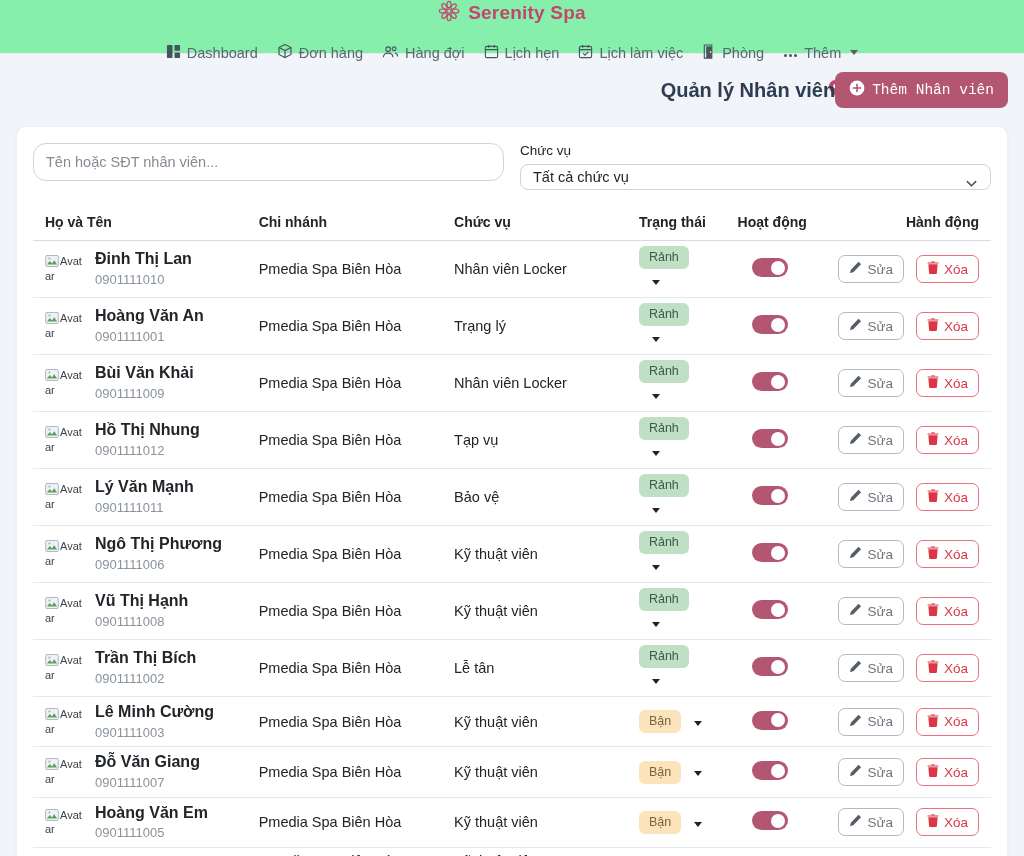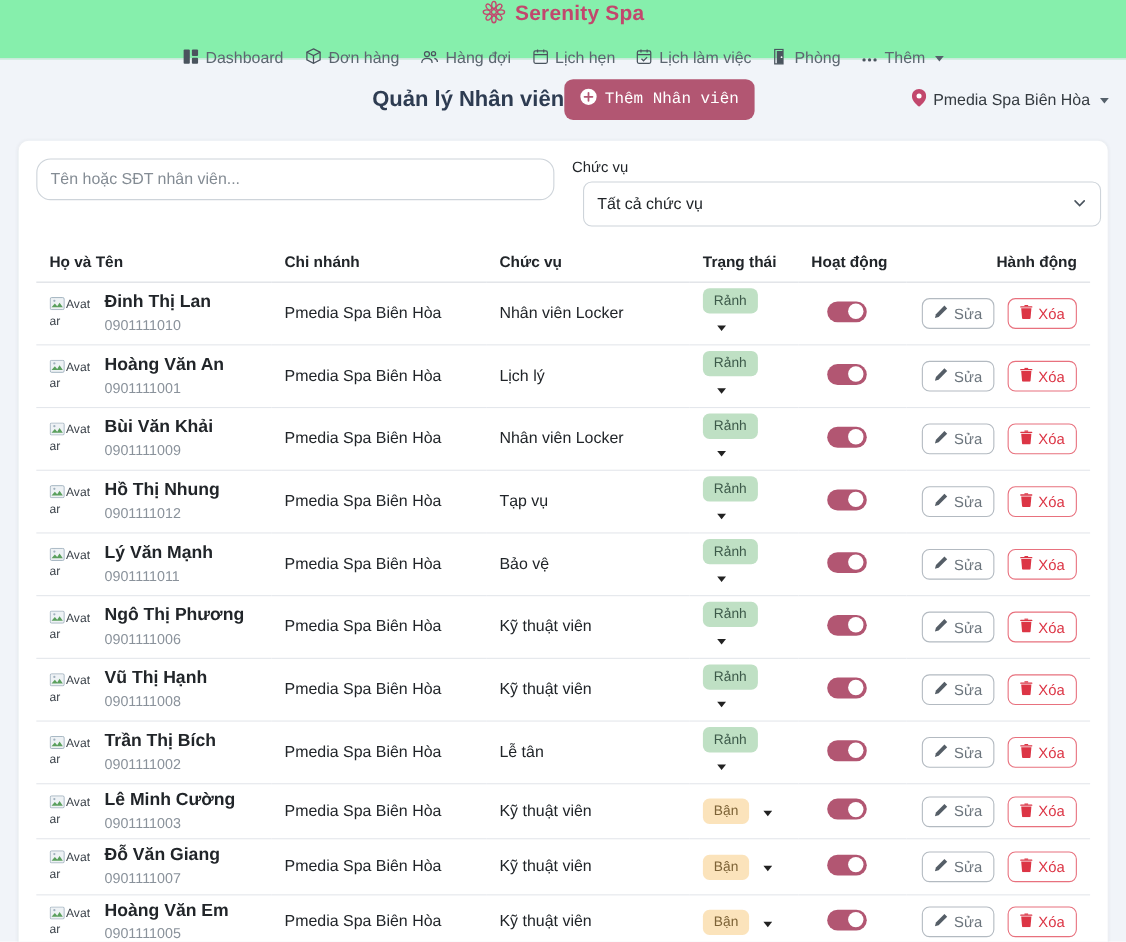--- a/index.html
+++ b/index.html
@@ -35,7 +35,7 @@
   .caret{display:inline-block;width:0;height:0;border-left:4px solid transparent;border-right:4px solid transparent;border-top:5px solid #55606b;margin-left:3px}
   
   .main{padding:14px 16px 16px}
-  .page-head{display:flex;align-items:center;justify-content:center;margin:4px 0 18px}
+  .page-head{display:flex;align-items:center;justify-content:flex-end;margin:4px 0 18px}
   .page-title{font-size:20px;font-weight:bold;color:var(--title)}
   .add-btn{
     display:flex;align-items:center;gap:7px;background:var(--accent);color:#fff;

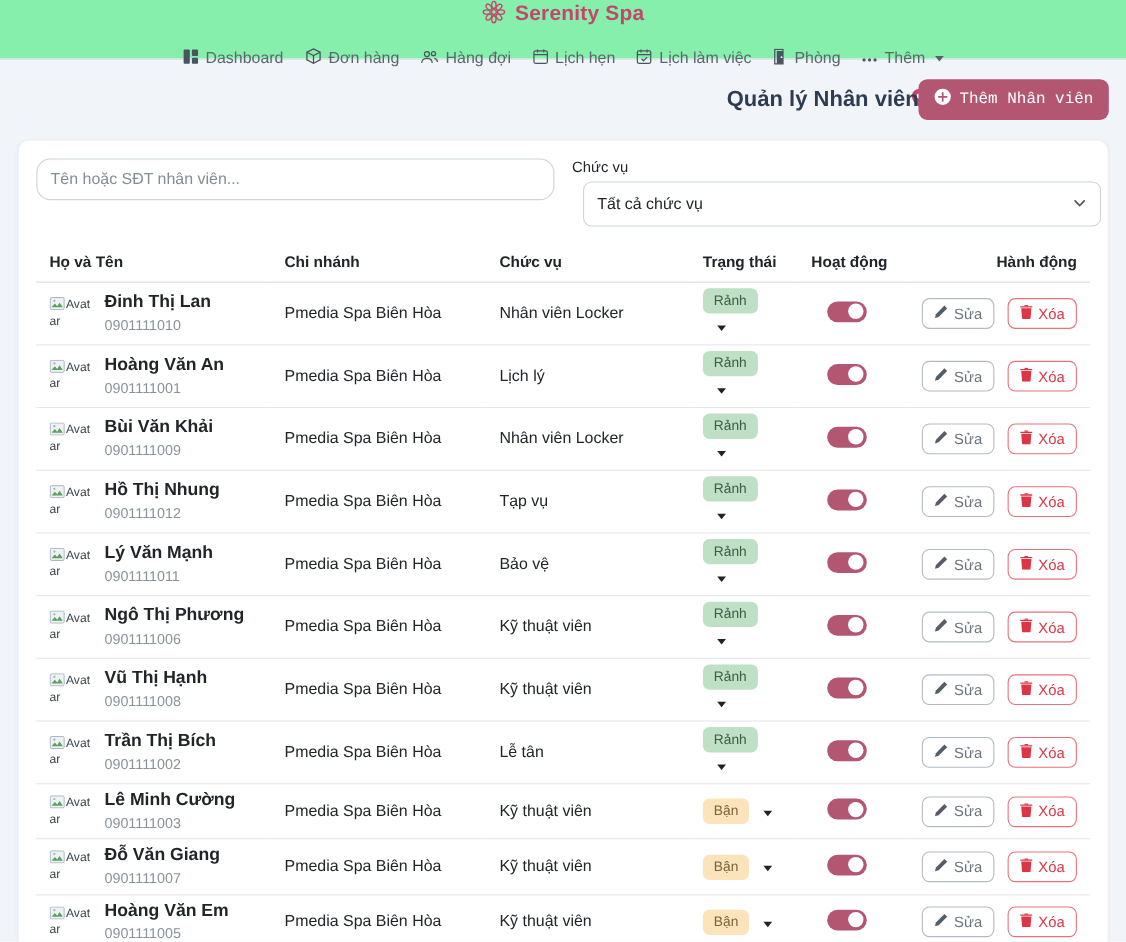--- a/index.html
+++ b/index.html
@@ -55,8 +55,8 @@
   }
   .text-input::placeholder{color:#848c94}
   .select-box{
-    position:relative;width:100%;height:41px;border:1px solid #ced4da;border-radius:8px;
-    padding:0 32px 0 12px;font-size:14.5px;display:flex;align-items:center;background:#fff;cursor:pointer;margin-left:10px;
+    position:relative;width:100%;height:26px;border:1px solid #ced4da;border-radius:8px;
+    padding:0 32px 0 12px;font-size:14.5px;display:flex;align-items:center;background:#fff;cursor:pointer;
   }
   .select-box svg{position:absolute;right:12px;top:12px}
   

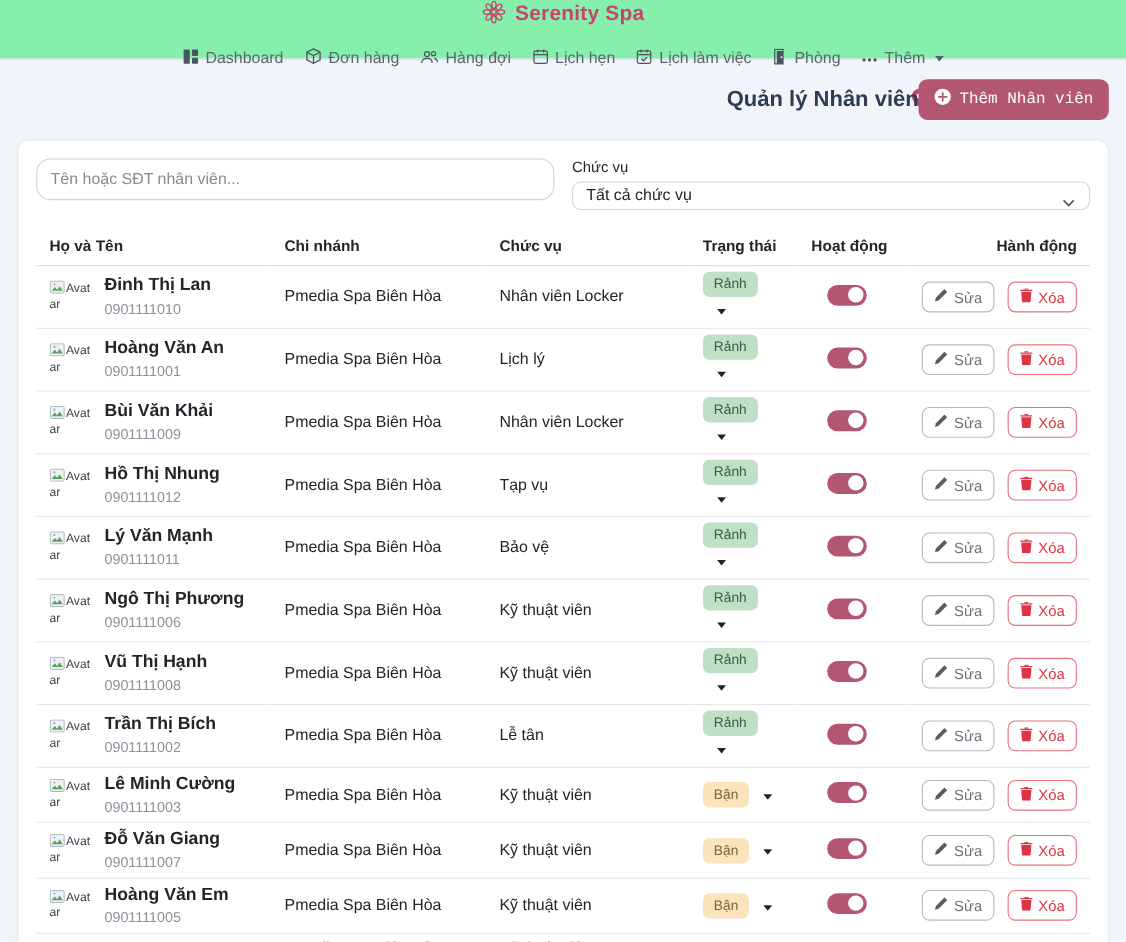--- a/index.html
+++ b/index.html
@@ -313,7 +313,7 @@
       </div>
     </td>
     <td>Pmedia Spa Biên Hòa</td>
-    <td>Lịch lý</td>
+    <td>Trạng lý</td>
     <td>
       <span class="badge available">Rảnh</span><button class="status-caret"><span class="caret"></span></button>
     </td>

